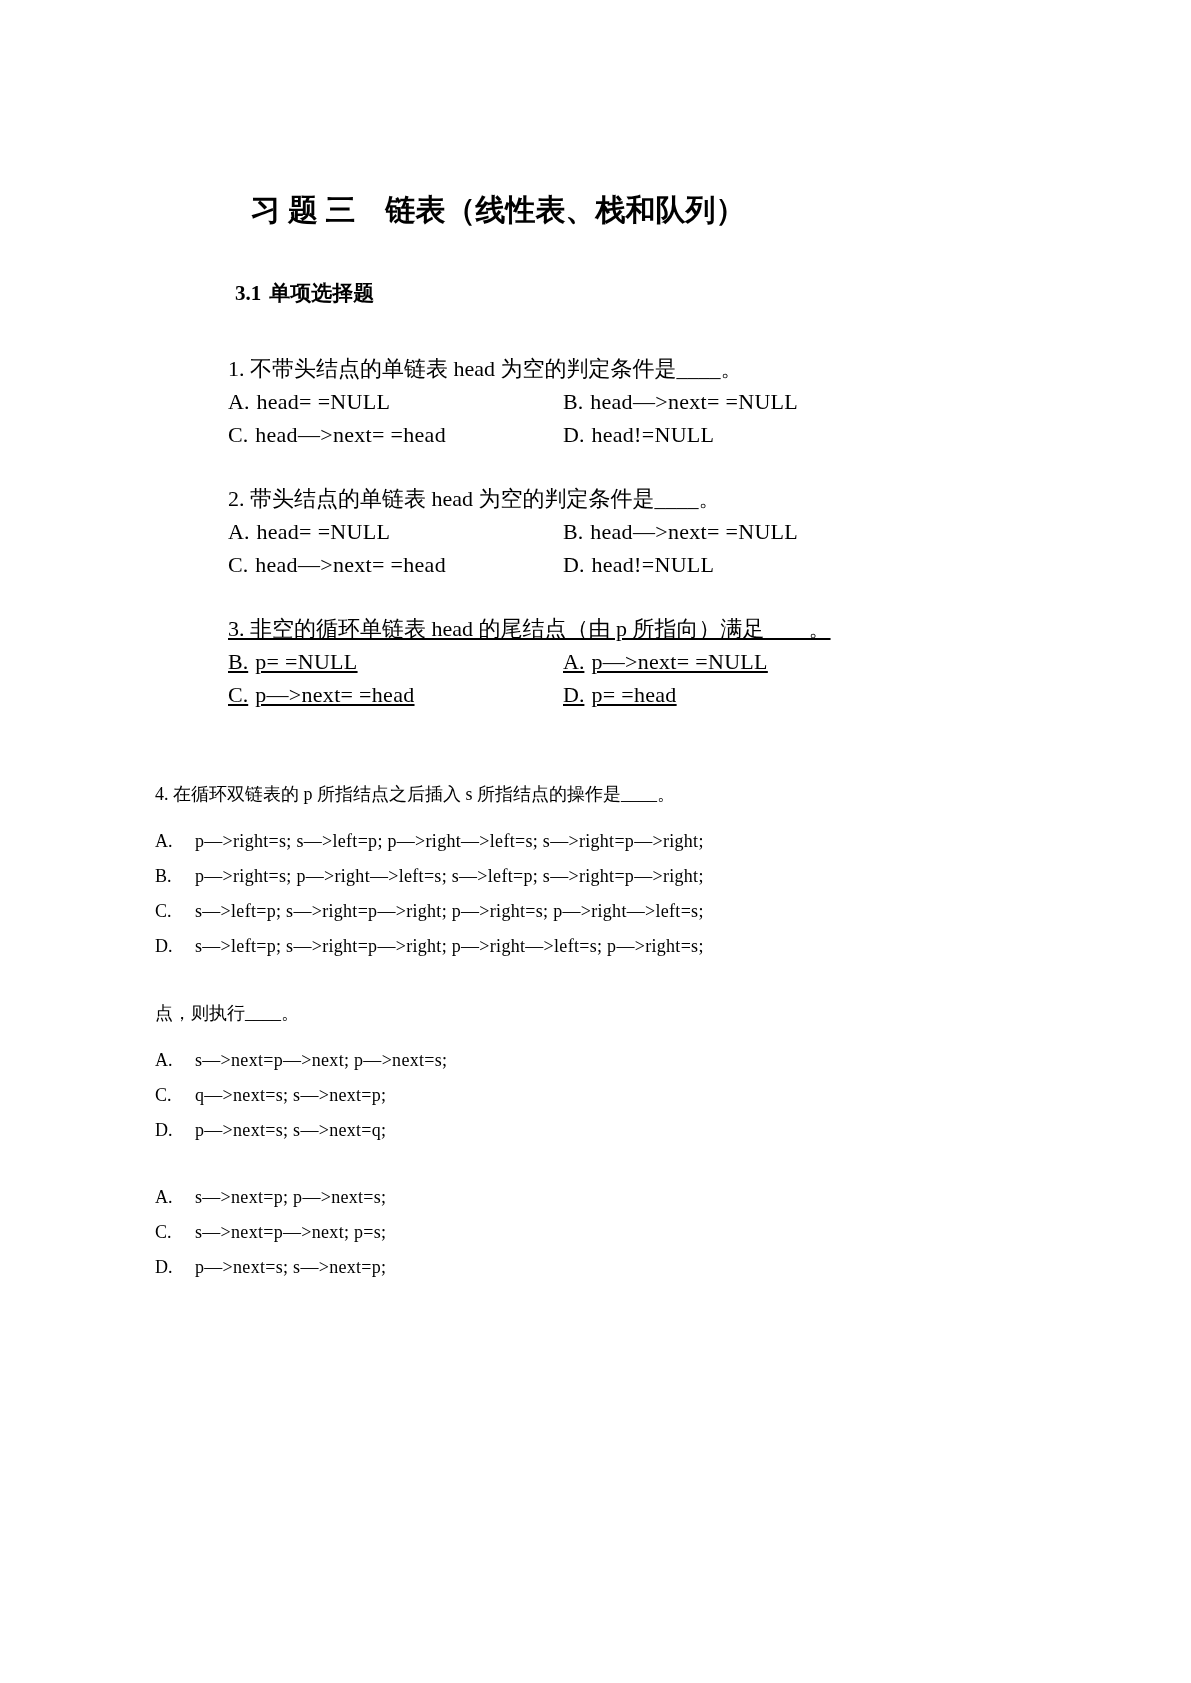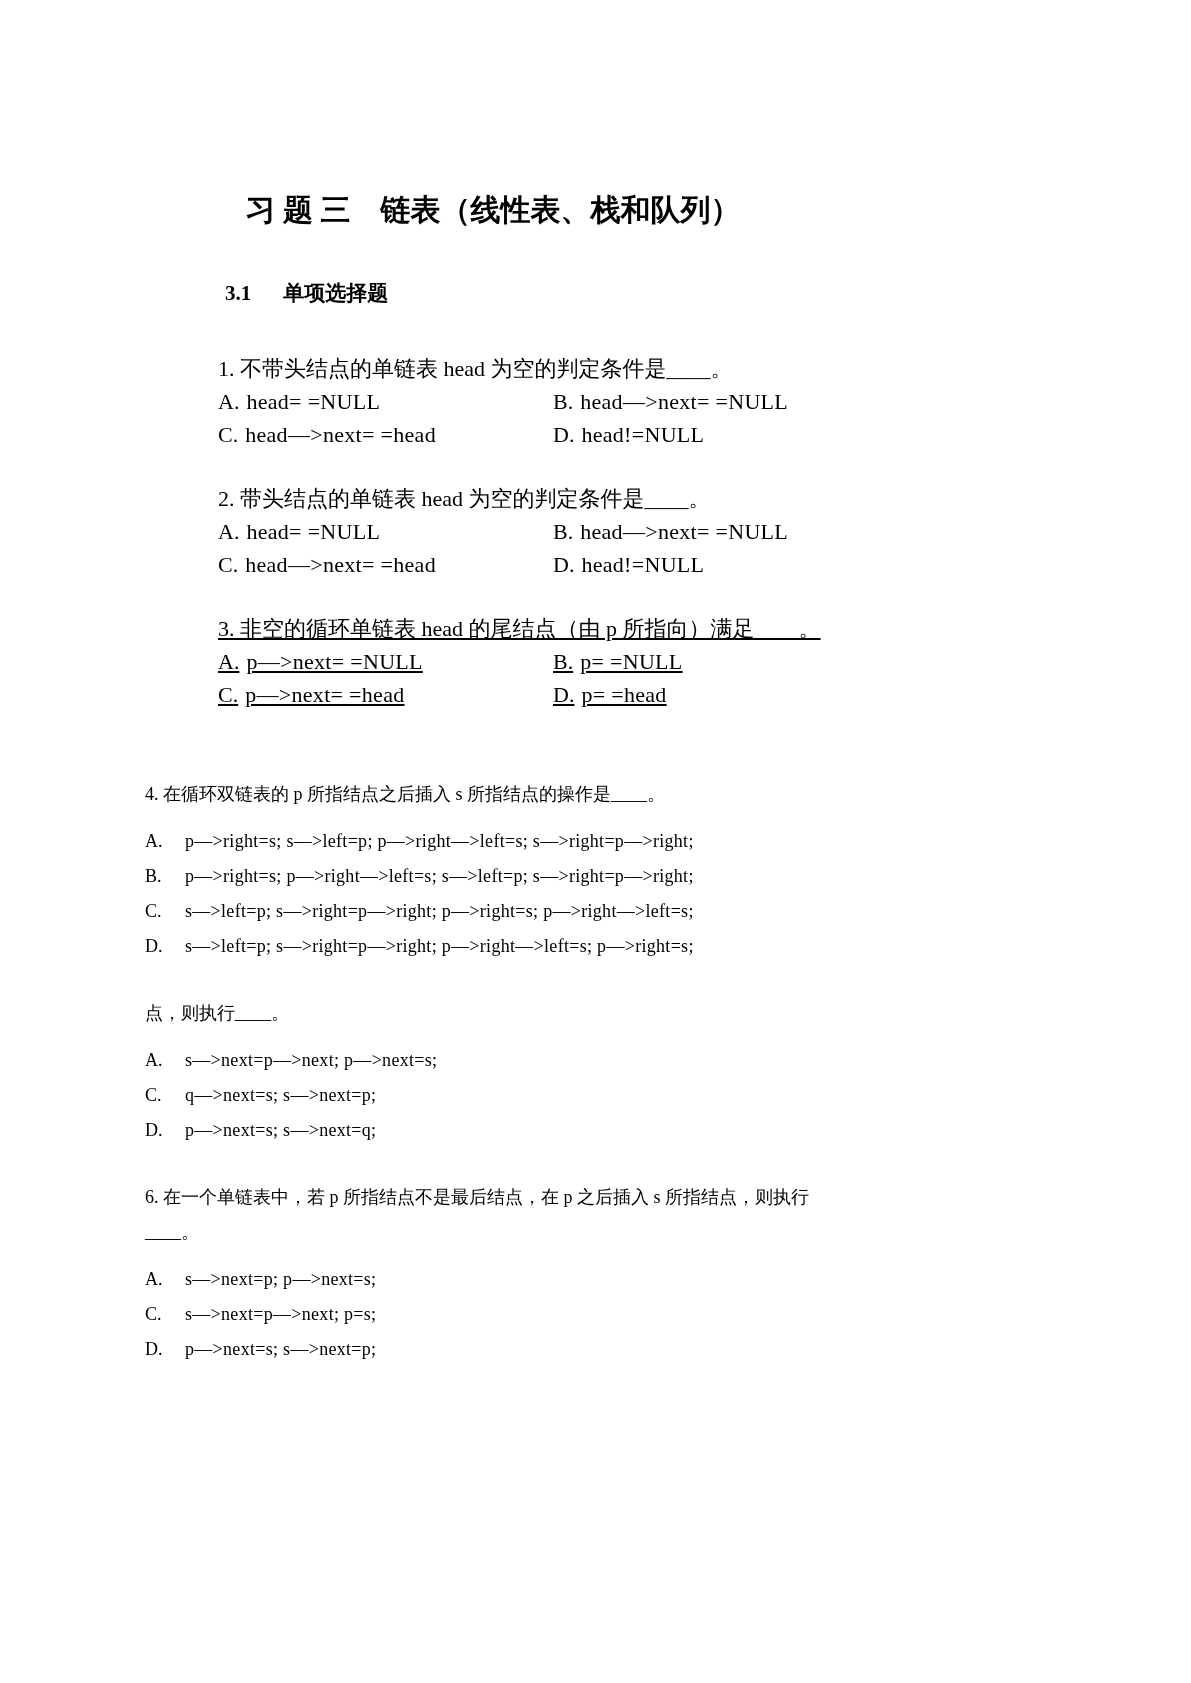--- a/index.html
+++ b/index.html
@@ -19,6 +19,7 @@
     width: 966px;
     height: 1683px;
     padding-top: 192px;
+    padding-left: 10px;
   }
   .doc-title {
     text-align: center;

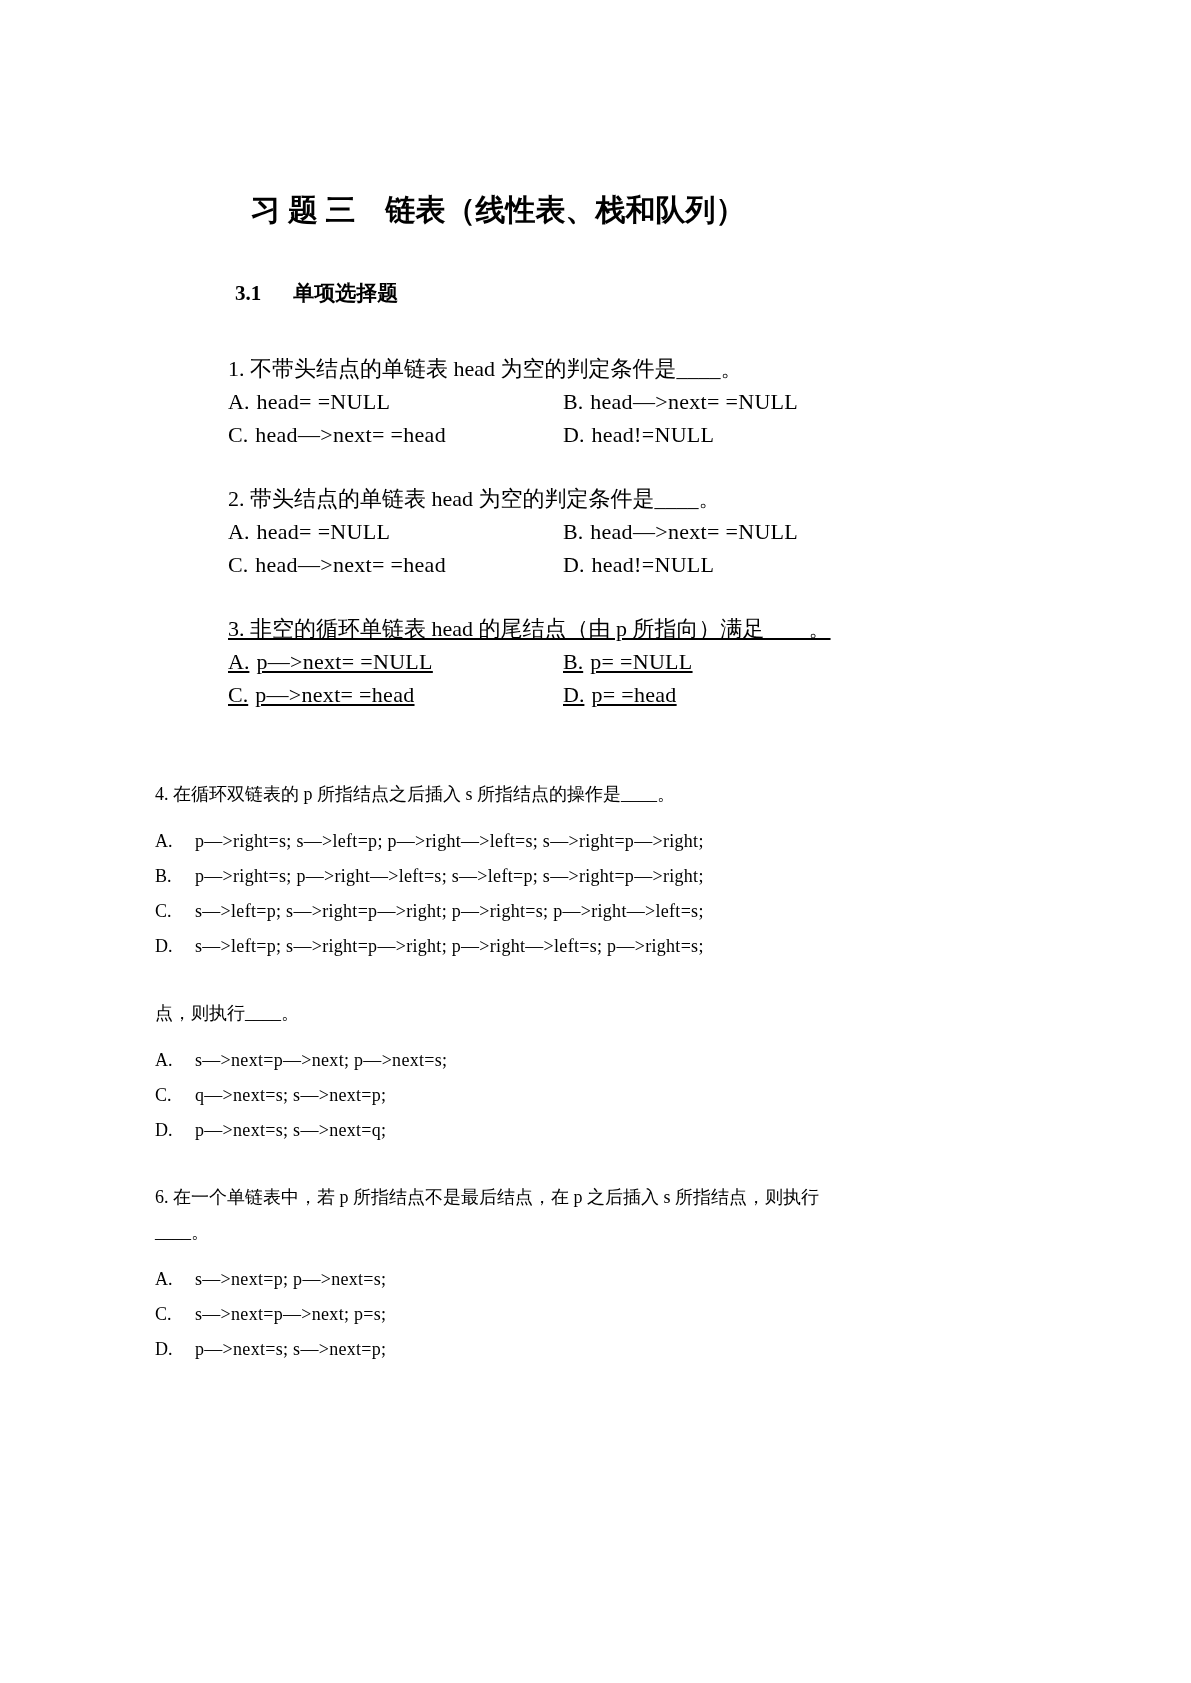--- a/index.html
+++ b/index.html
@@ -35,7 +35,7 @@
     font-weight: bold;
     line-height: 26px;
   }
-  .section-heading .sec-num { margin-right: 32px; }
+  .section-heading .sec-num { margin-right: 8px; }
 
   
   .q-narrow {

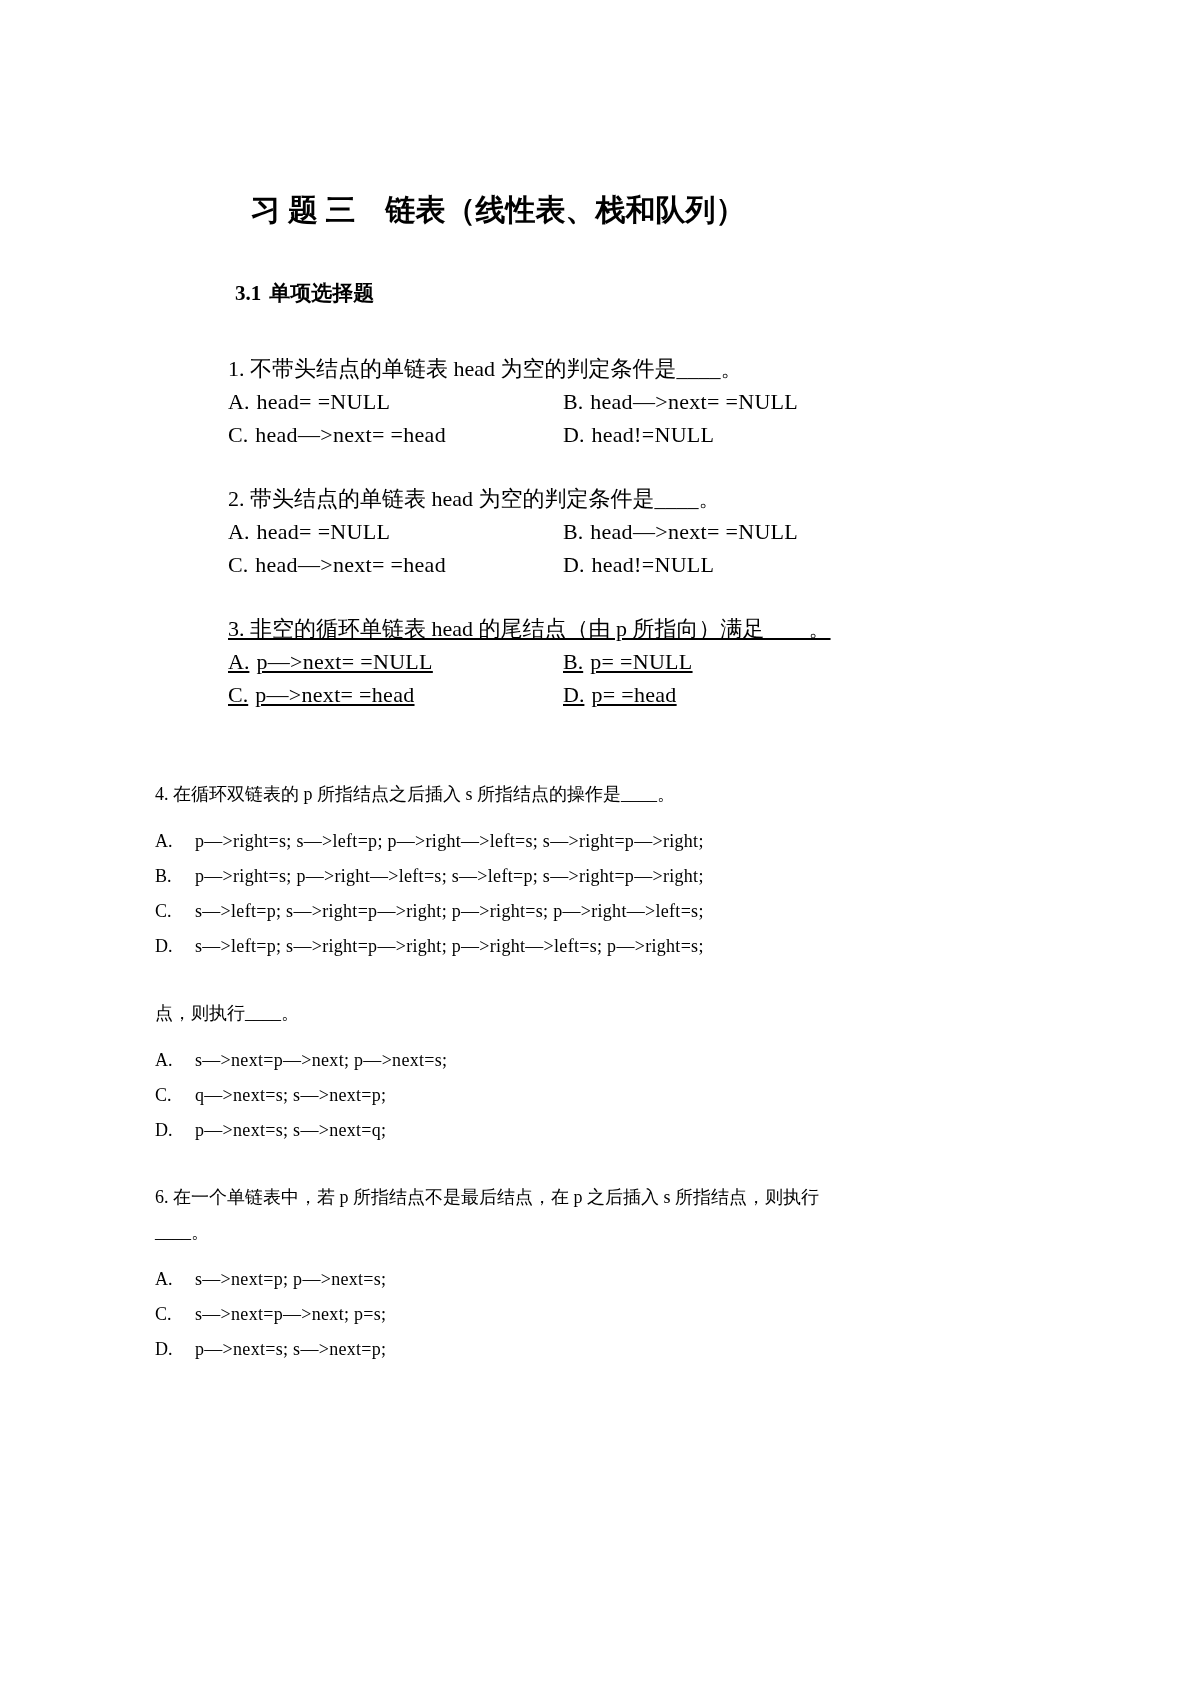--- a/index.html
+++ b/index.html
@@ -111,8 +111,8 @@
   <section class="q-narrow mt-q3">
     <p class="stem">3. 非空的循环单链表 head 的尾结点（由 p 所指向）满足____。</p>
     <div class="opts-grid">
+      <p class="opt"><span class="opt-label">B.</span><span class="code">p= =NULL</span></p>
       <p class="opt"><span class="opt-label">A.</span><span class="code">p—&gt;next= =NULL</span></p>
-      <p class="opt"><span class="opt-label">B.</span><span class="code">p= =NULL</span></p>
       <p class="opt"><span class="opt-label">C.</span><span class="code">p—&gt;next= =head</span></p>
       <p class="opt"><span class="opt-label">D.</span><span class="code">p= =head</span></p>
     </div>

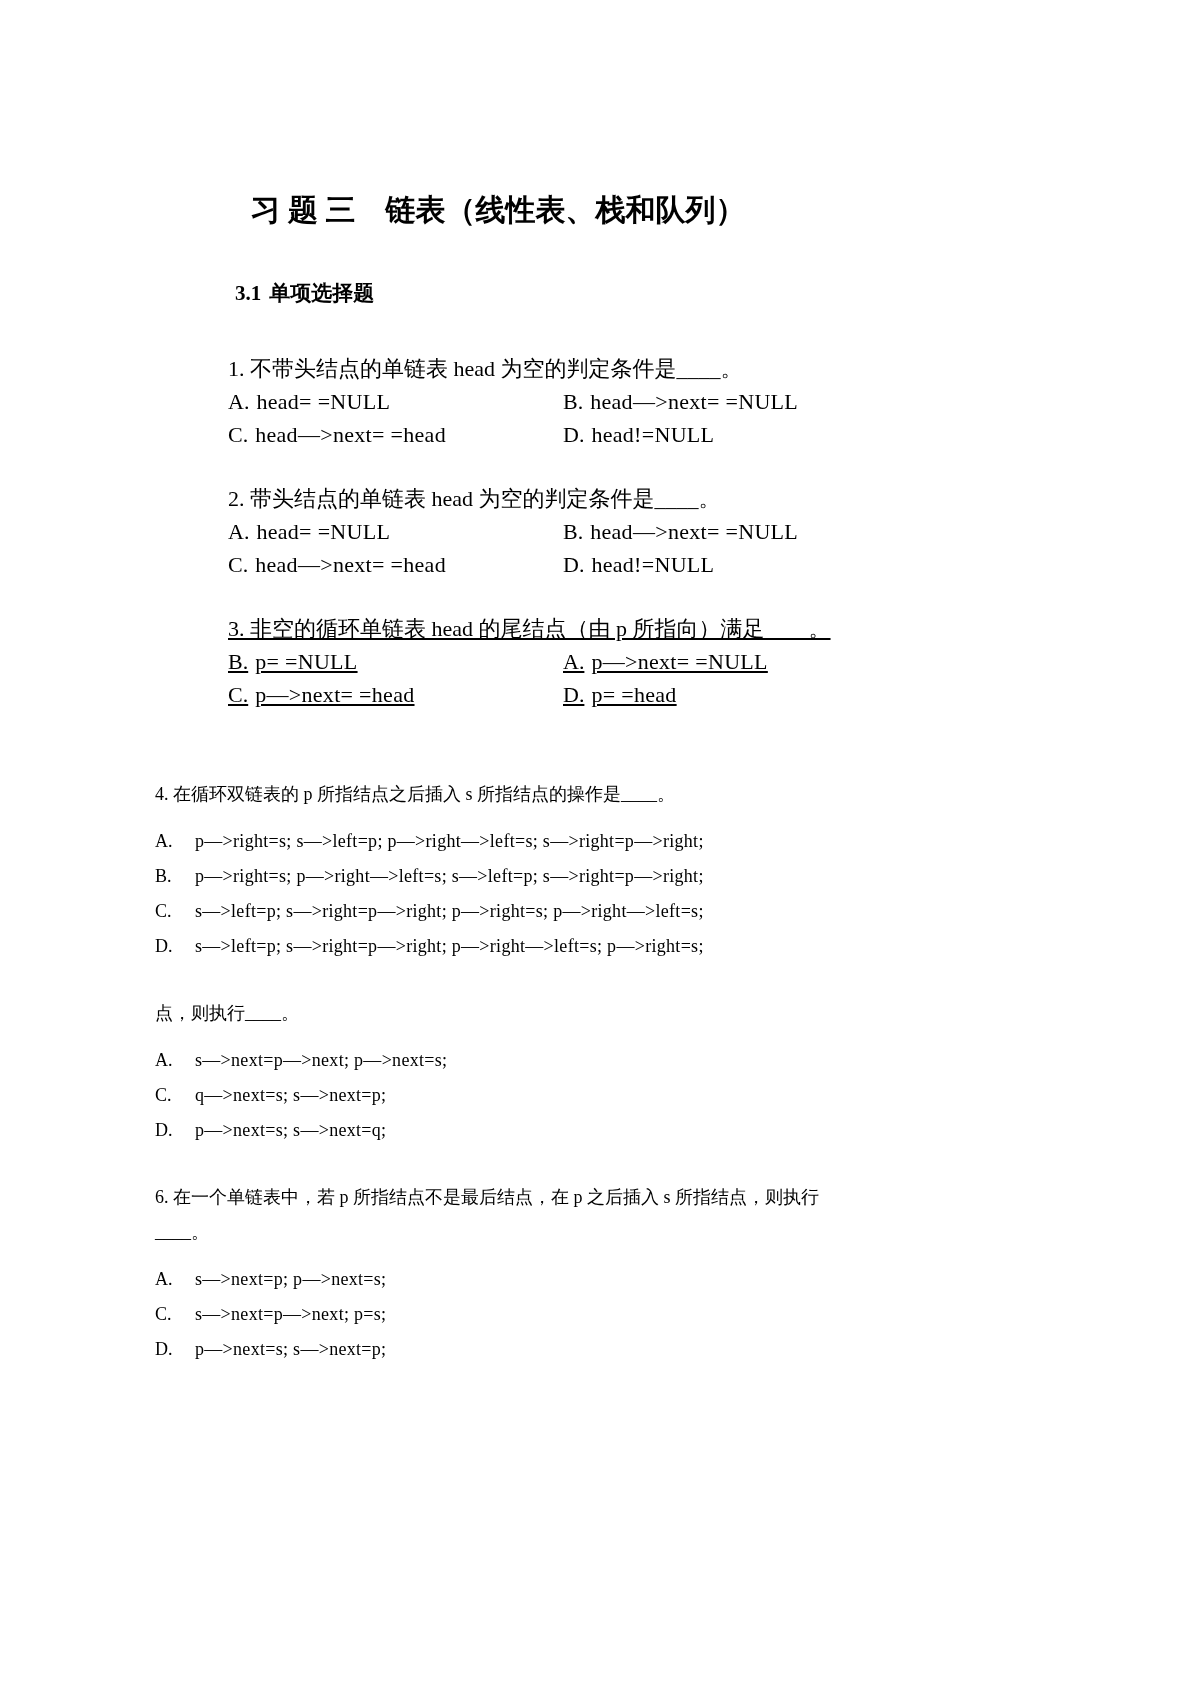--- a/index.html
+++ b/index.html
@@ -140,7 +140,6 @@
   </section>
 
   <section class="q-wide mt-q6">
-    <p class="stem">6. 在一个单链表中，若 p 所指结点不是最后结点，在 p 之后插入 s 所指结点，则执行____。</p>
     <div class="opts-list">
       <p class="opt"><span class="opt-label">A.</span><span class="code">s—&gt;next=p; p—&gt;next=s;</span></p>
       <p class="opt"><span class="opt-label">C.</span><span class="code">s—&gt;next=p—&gt;next; p=s;</span></p>

